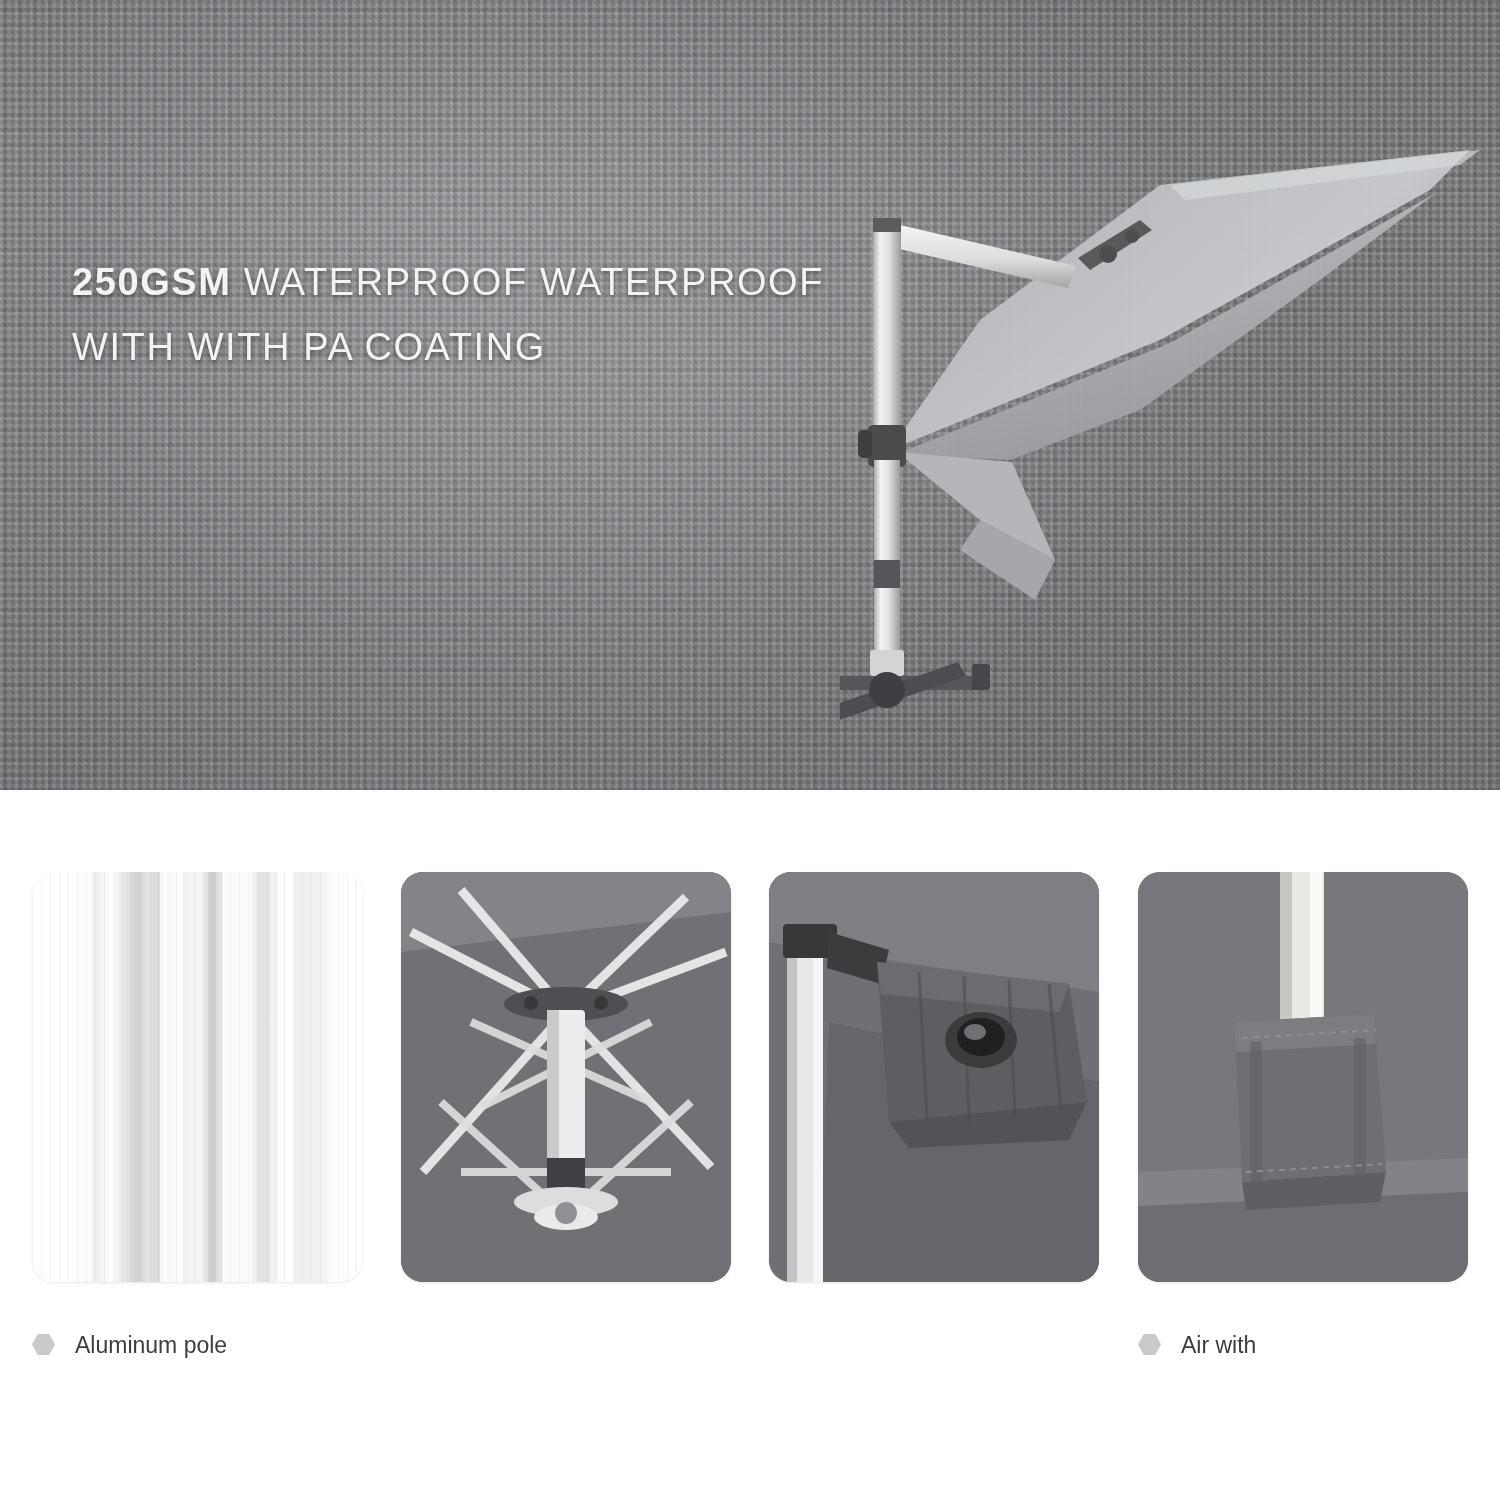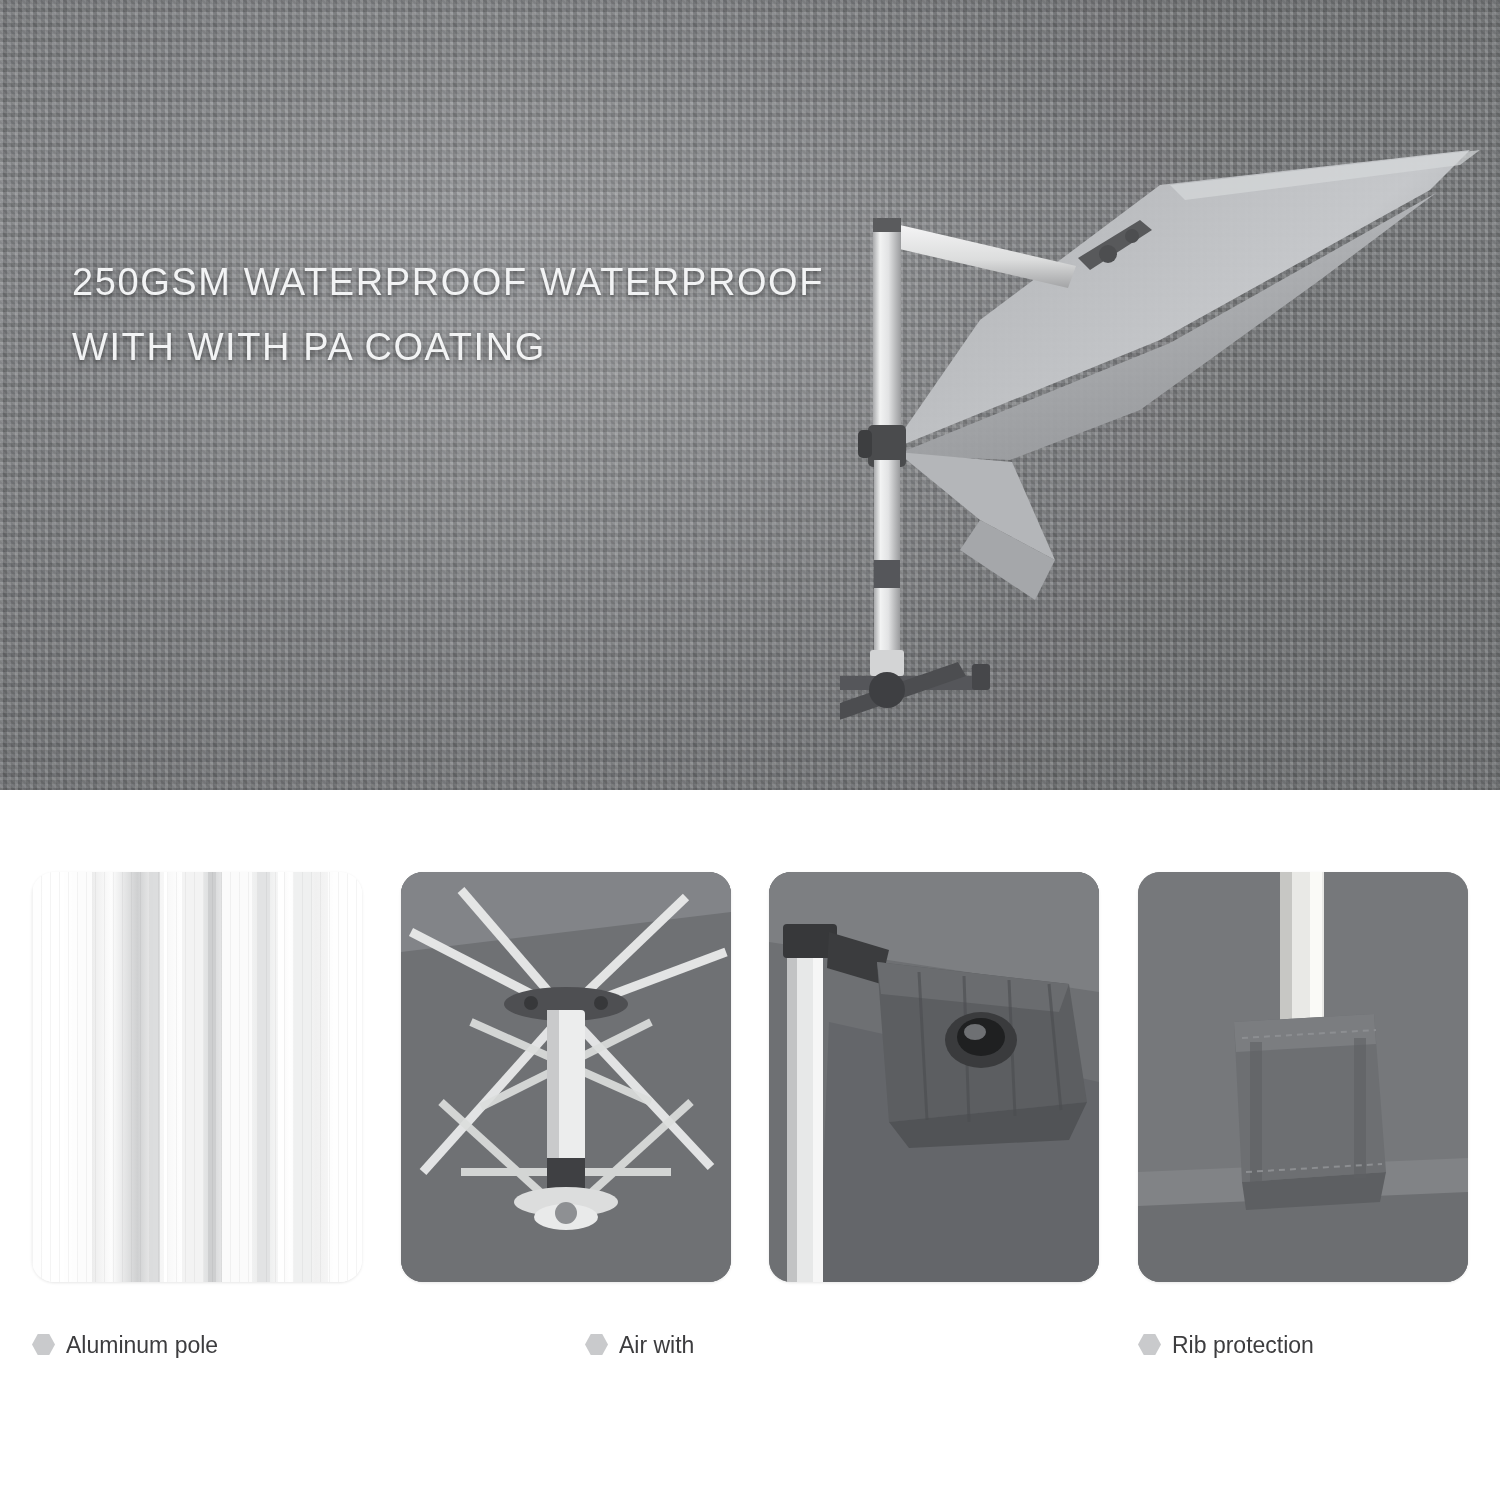--- a/index.html
+++ b/index.html
@@ -55,7 +55,7 @@
     max-width: 840px;
   }
   .hero-headline .bold {
-    font-weight: 400;
+    font-weight: 700;
   }
 
   

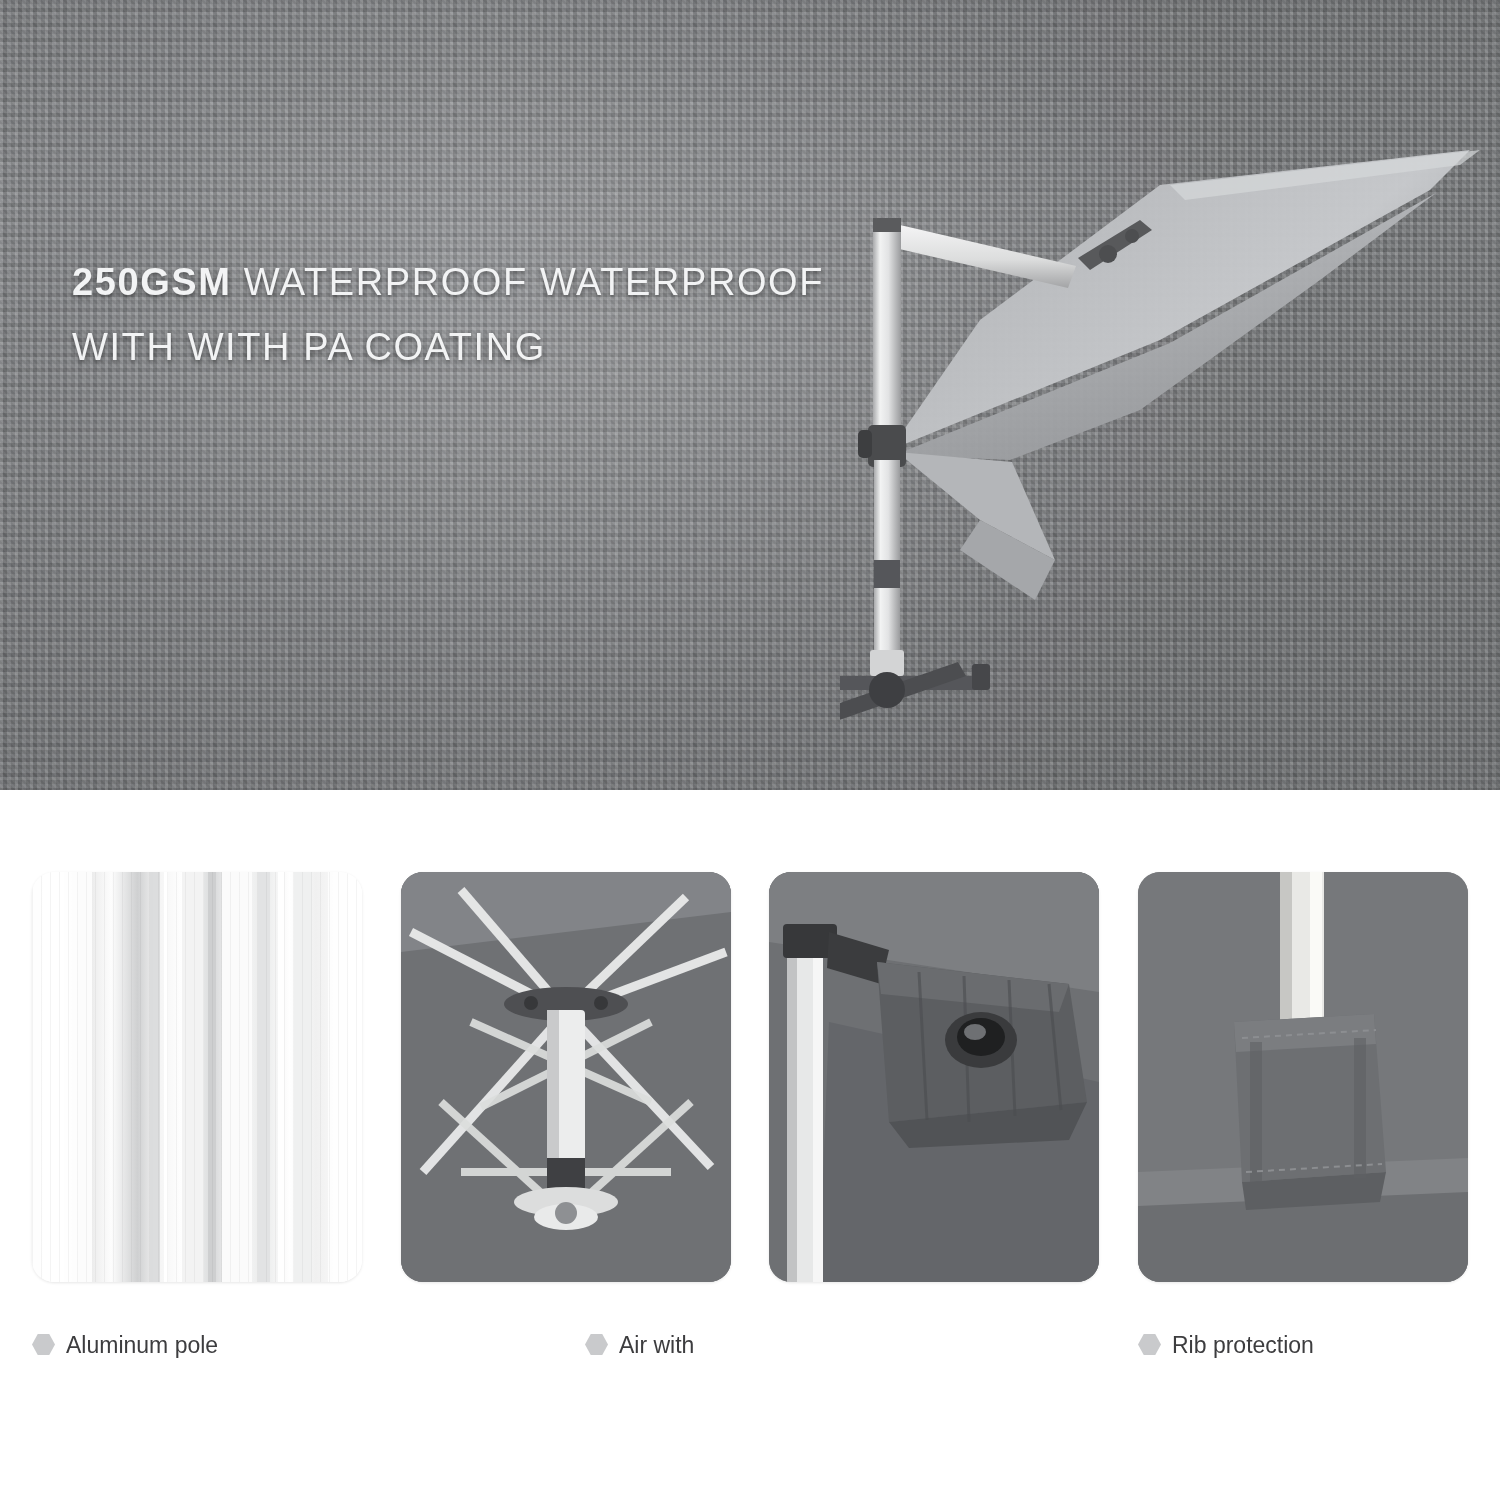--- a/index.html
+++ b/index.html
@@ -146,7 +146,7 @@
     width: 330px;
     display: flex;
     align-items: flex-start;
-    gap: 11px;
+    gap: 20px;
   }
   .hex {
     flex: 0 0 auto;

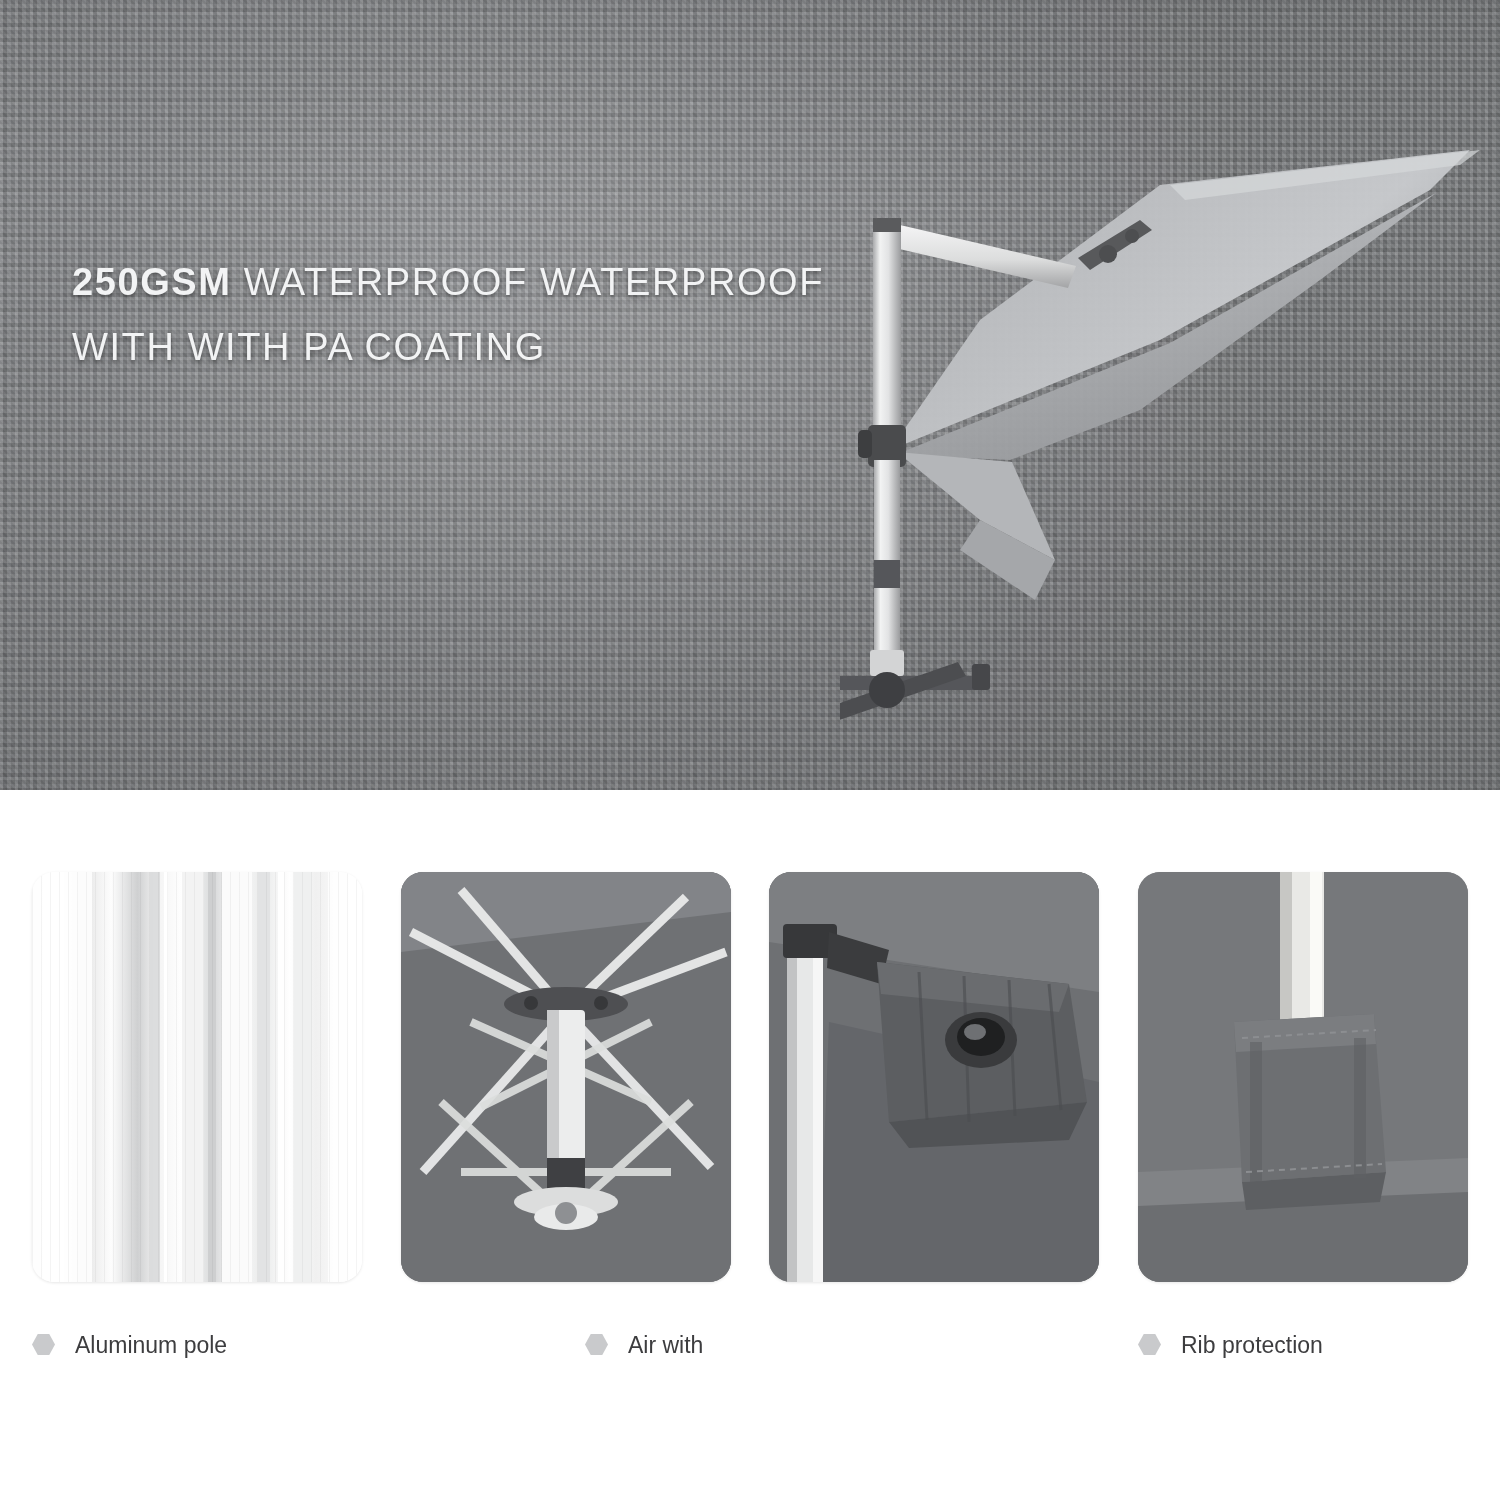--- a/index.html
+++ b/index.html
@@ -365,10 +365,6 @@
       <span class="hex"></span>
       <span class="caption-text">Air with</span>
     </div>
-    <div class="caption">
-      <span class="hex"></span>
-      <span class="caption-text">Rib protection</span>
-    </div>
   </div>
 
 </section>

